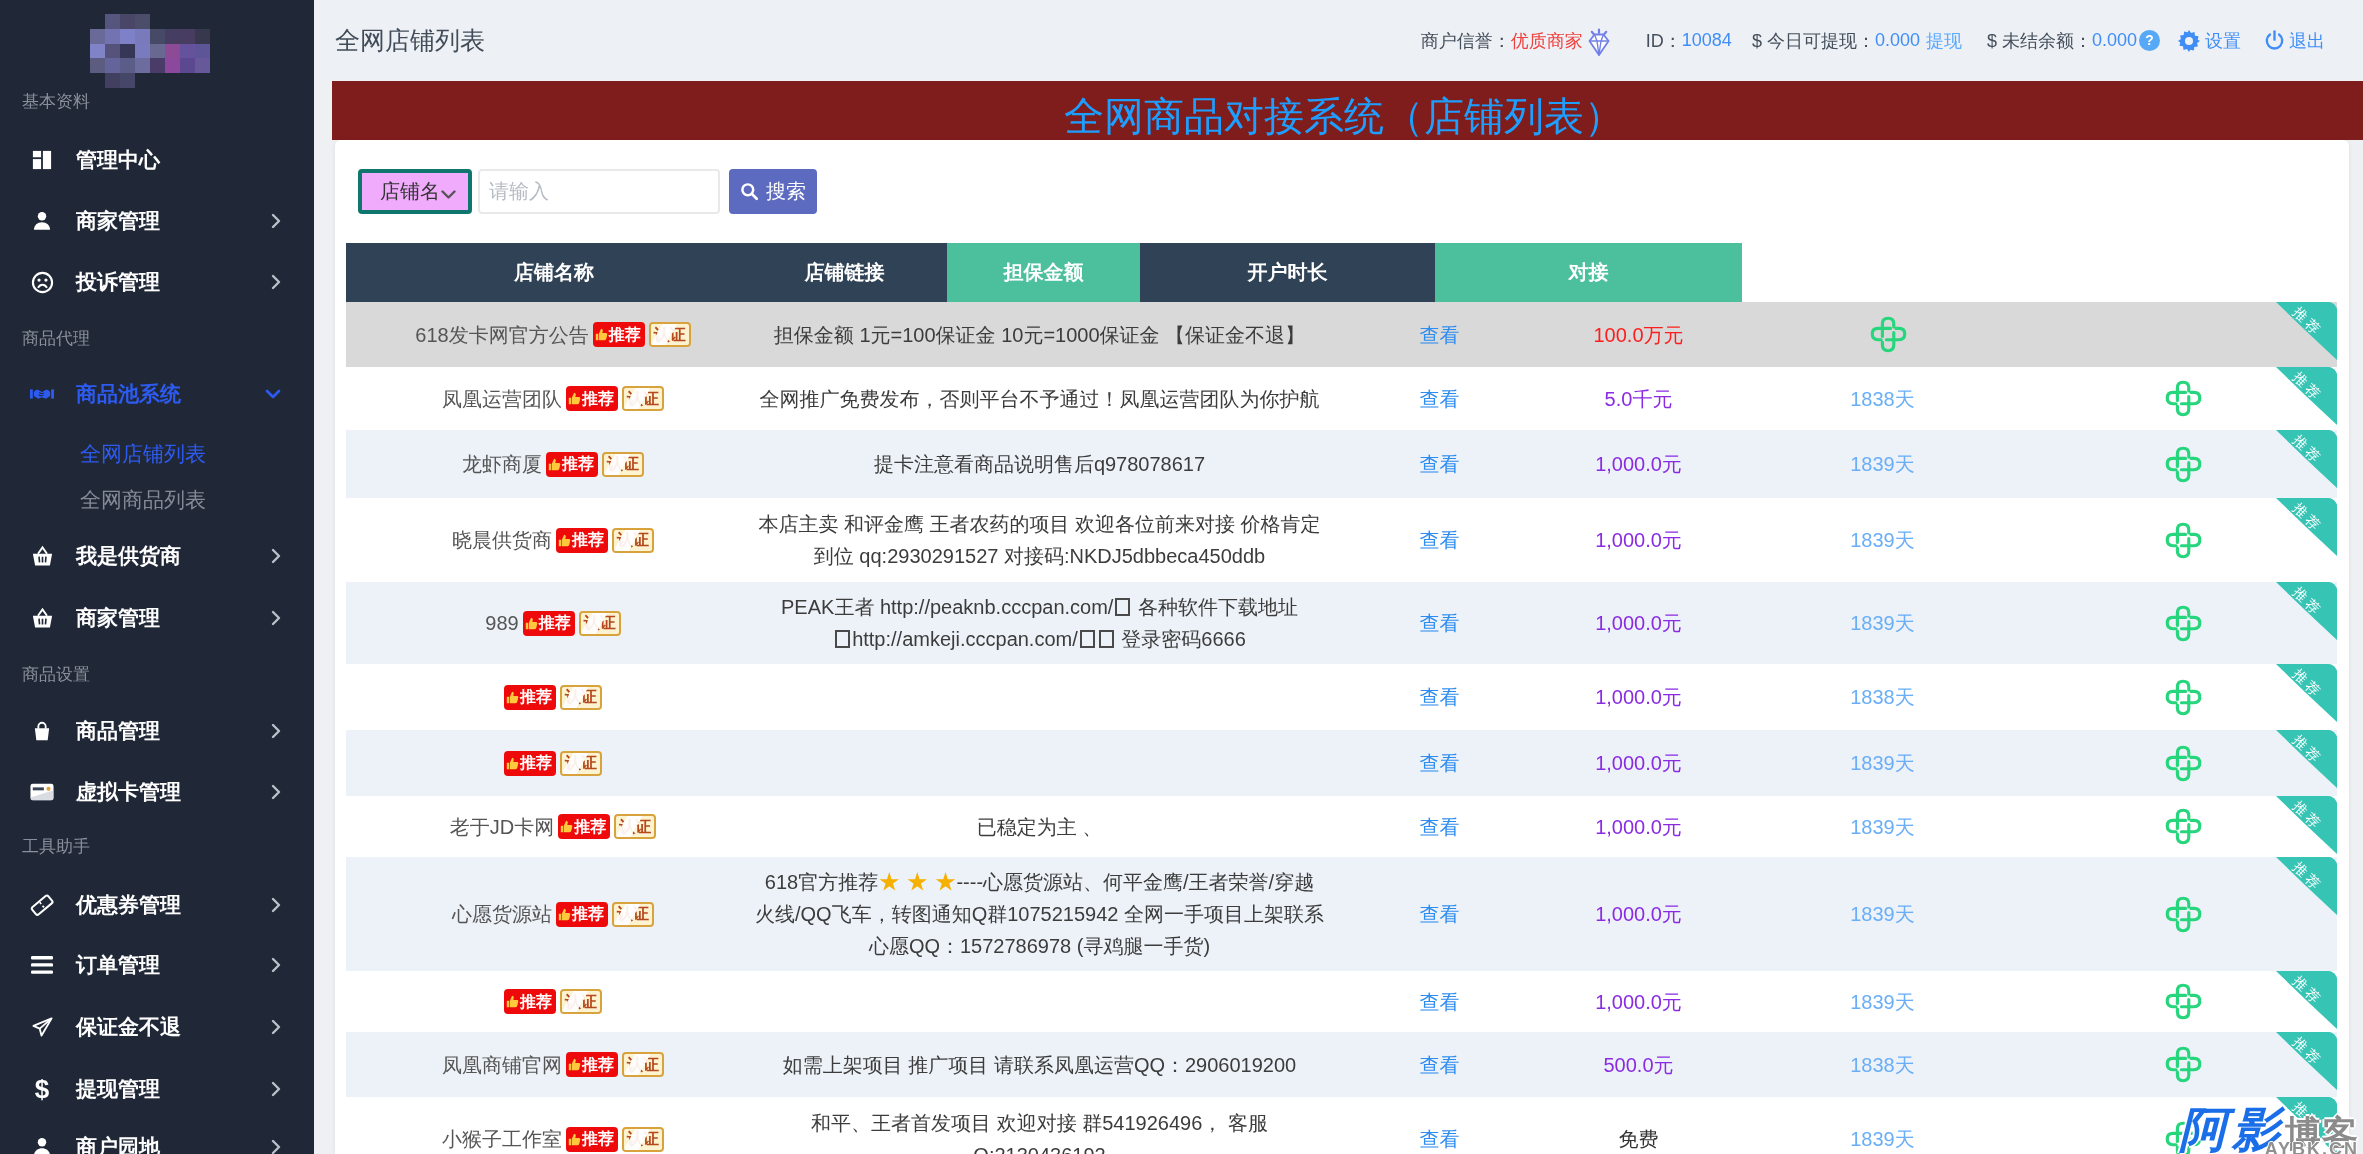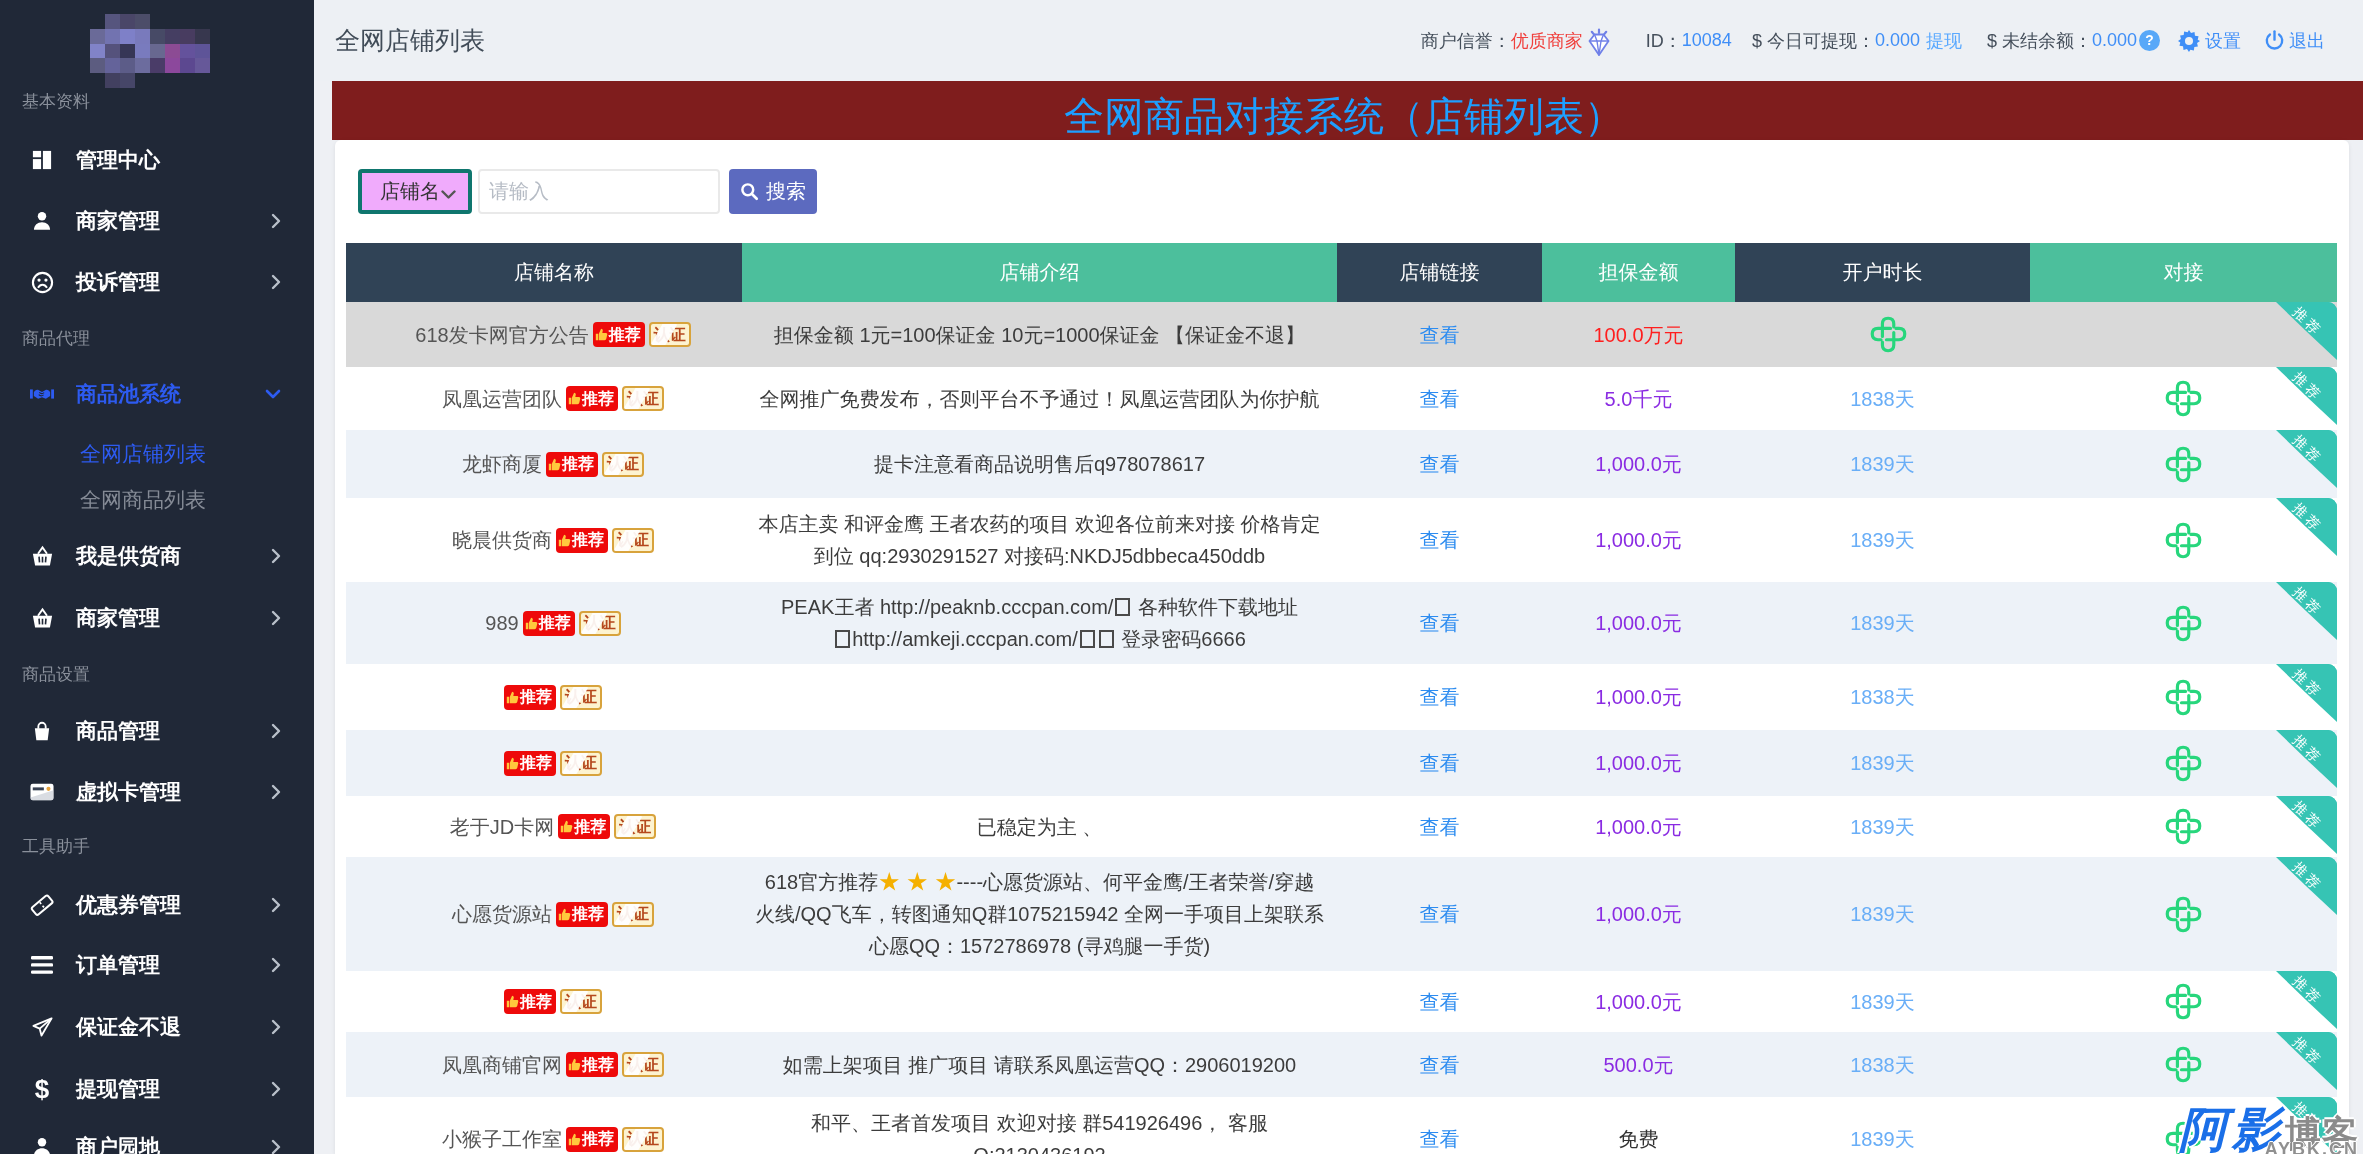--- a/index.html
+++ b/index.html
@@ -36,7 +36,7 @@
 
 #tbl{position:absolute;left:11px;top:103px;width:1991px}
 .hrow{display:flex;height:59px}
-.hrow .hc{display:flex;align-items:center;justify-content:center;color:#fff;font-size:20px;font-weight:normal}
+.hrow .hc{display:flex;align-items:center;justify-content:center;color:#fff;font-size:20px;font-weight:bold}
 .hdark{background:#304356}
 .hgreen{background:#4cbf9c}
 .row{display:flex;position:relative;background:#fff}

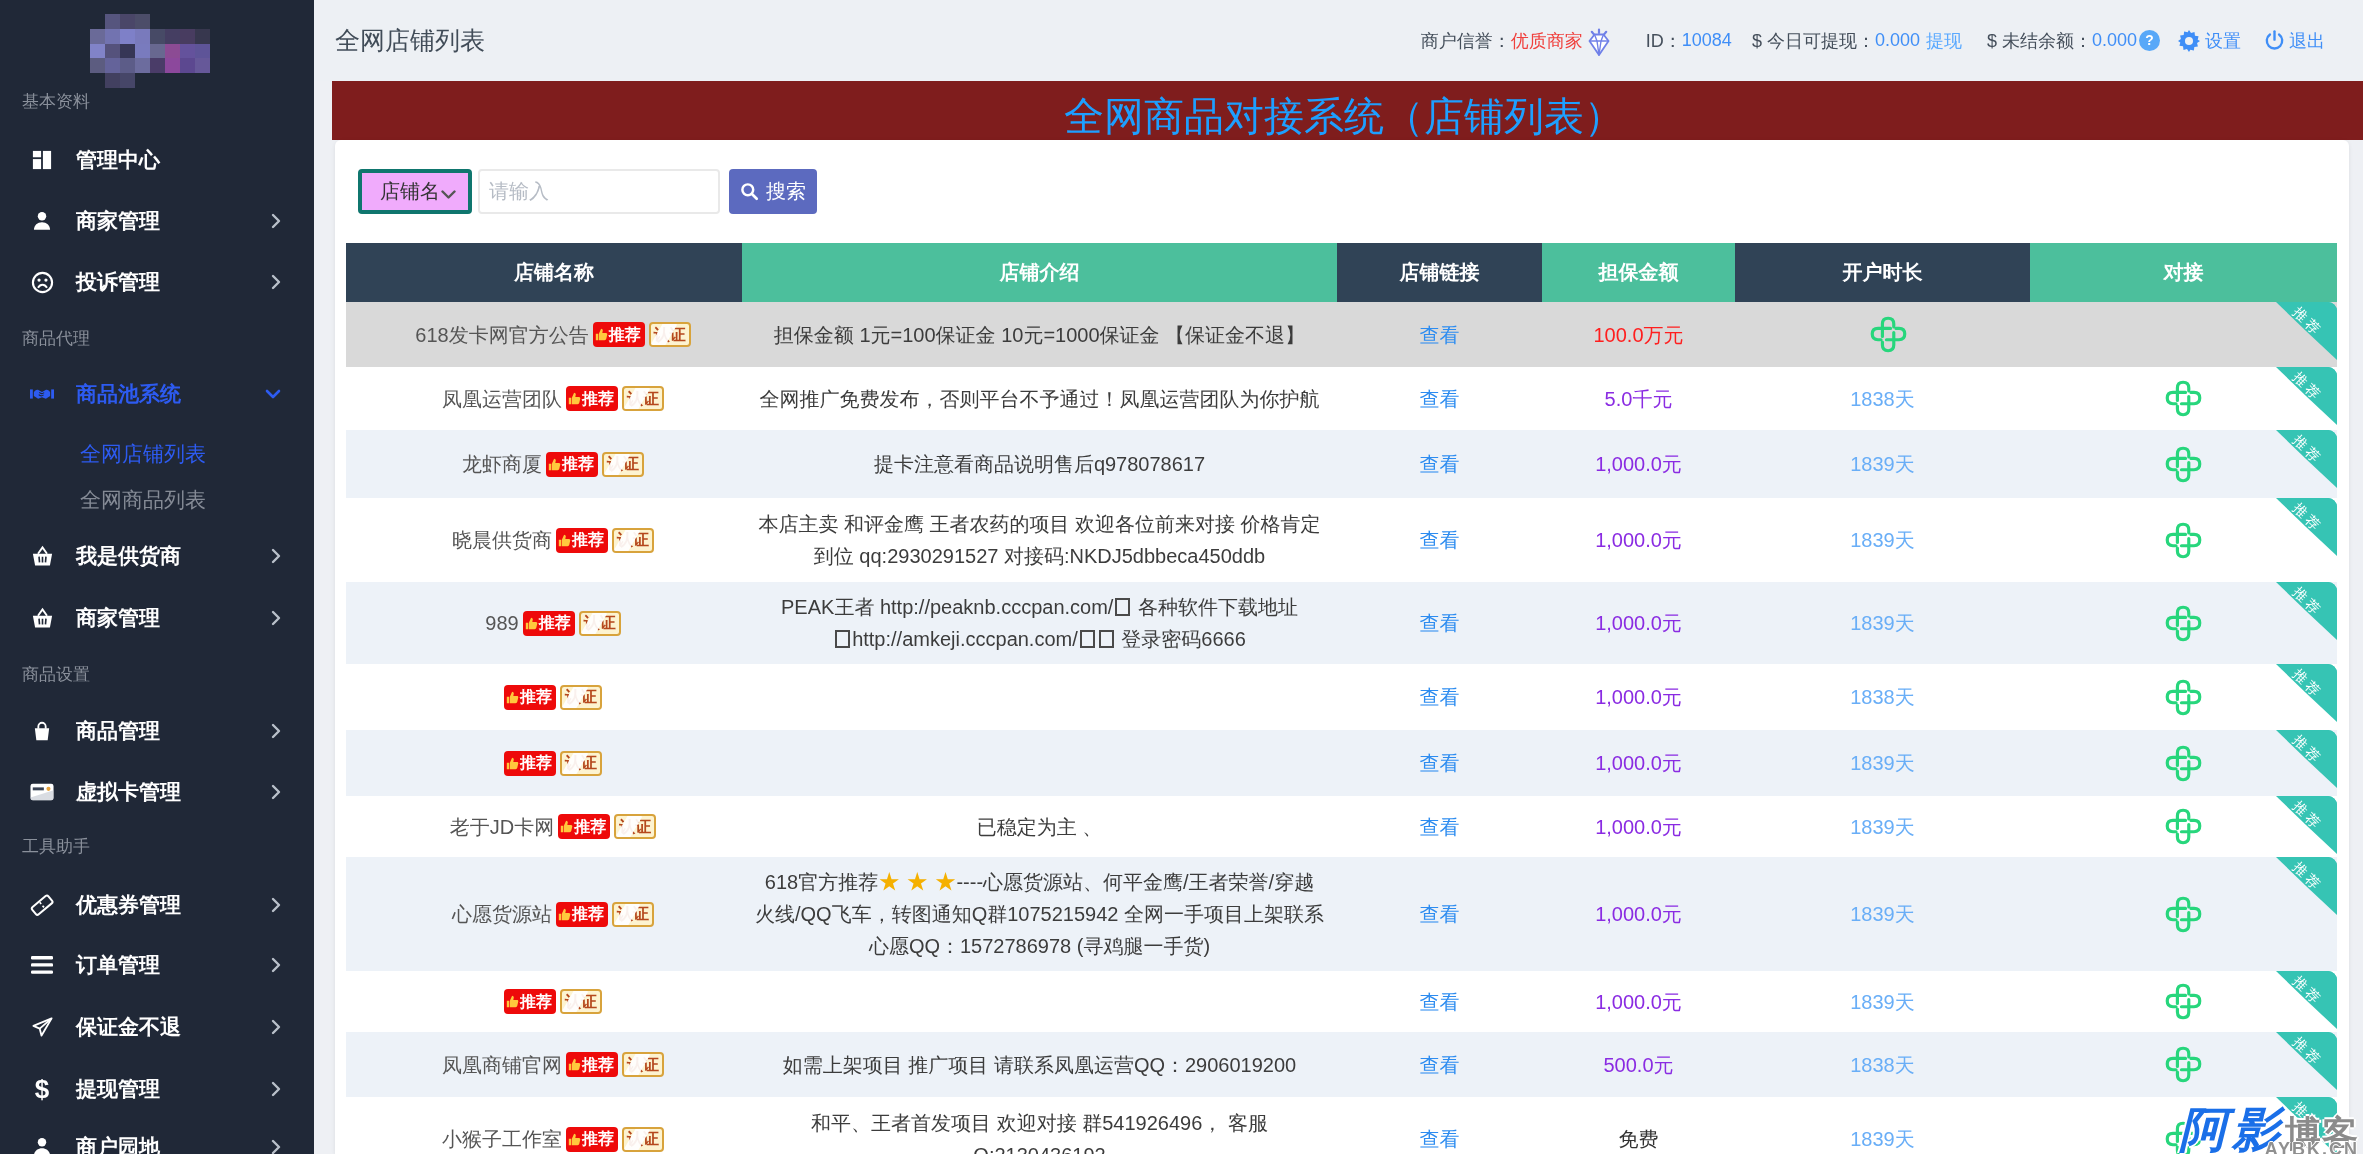--- a/index.html
+++ b/index.html
@@ -353,7 +353,6 @@
   <div id="tbl">
     <div class="hrow">
         <div class="hc hdark c1">店铺名称</div>
-        <div class="hc hgreen c2">店铺介绍</div>
         <div class="hc hdark c3">店铺链接</div>
         <div class="hc hgreen c4">担保金额</div>
         <div class="hc hdark c5">开户时长</div>

